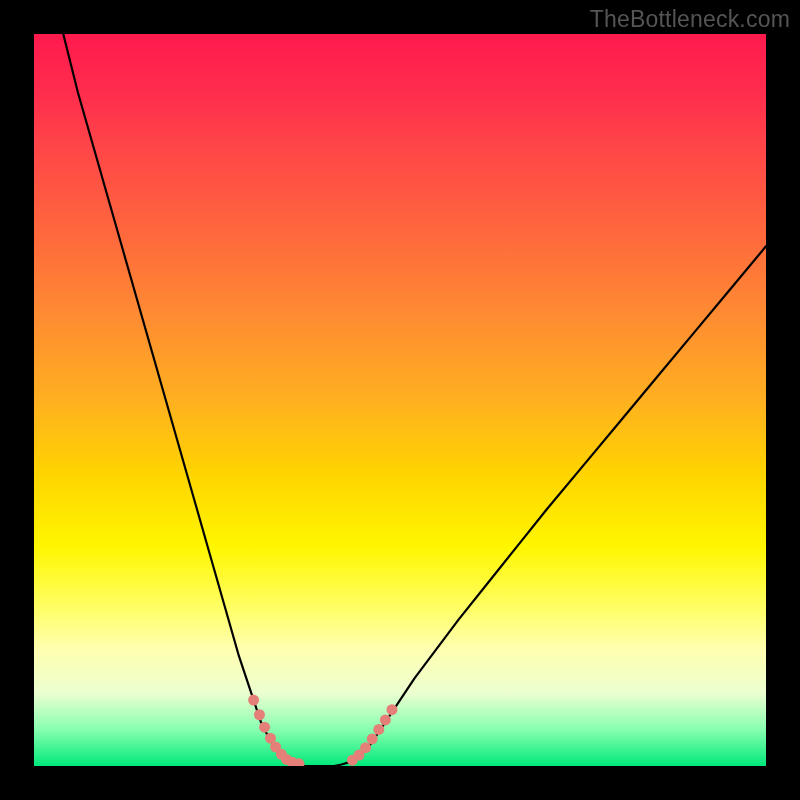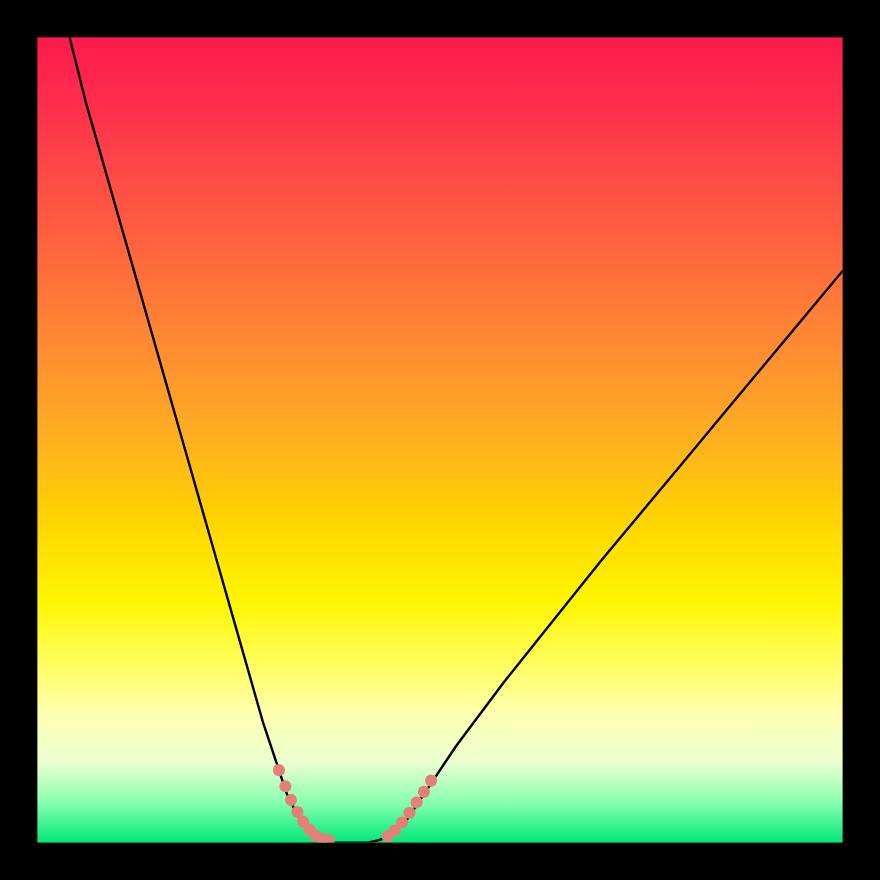--- a/index.html
+++ b/index.html
@@ -62,6 +62,7 @@
 <body>
 
 <div class="frame">
+  <div class="watermark">TheBottleneck.com</div>
   <div class="plot">
     <svg id="chart-svg" width="732" height="732" viewBox="0 0 732 732">
         <path d="M29.28 0.00 L43.92 58.56 L58.56 109.80 L73.20 161.04 L87.84 212.28 L102.48 263.52 L117.12 314.76 L131.76 366.00 L146.40 417.24 L161.04 468.48 L175.68 519.72 L190.32 570.96 L204.96 622.20 L219.60 666.12 L226.92 688.08 L234.24 702.72 L241.56 713.70 L248.88 723.22 L256.20 728.34" fill="none" stroke="#000000" stroke-width="2.2" stroke-linecap="round" stroke-linejoin="round"></path>

